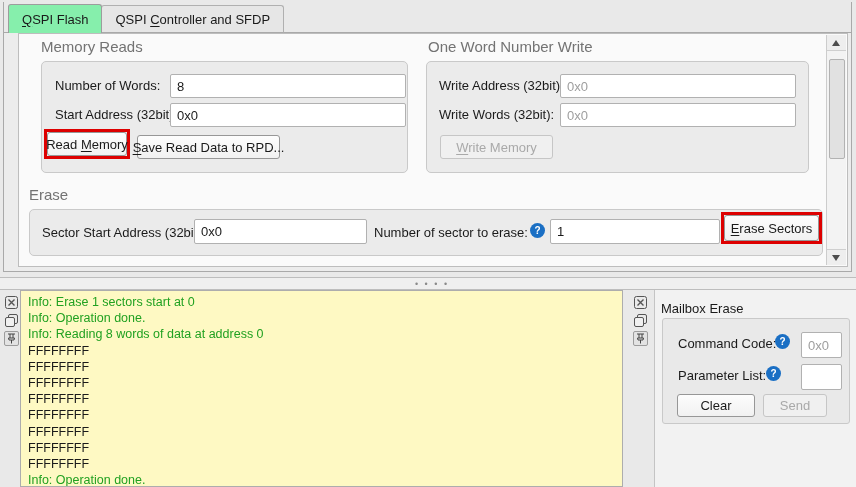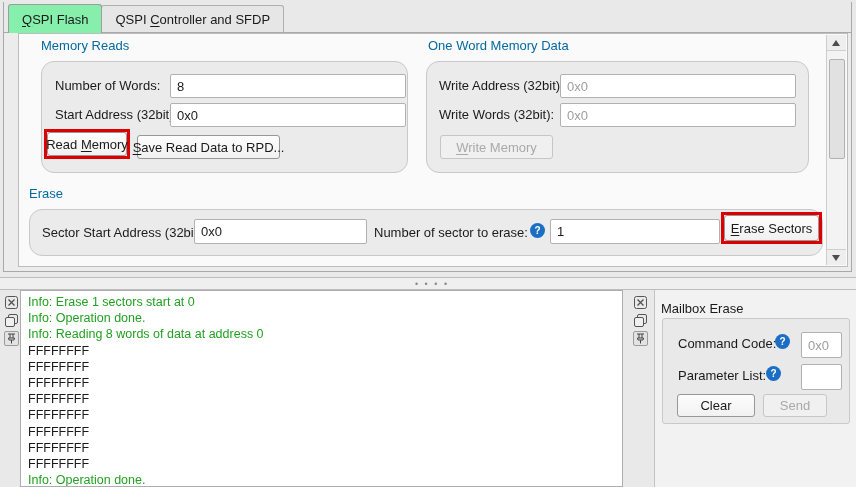--- a/index.html
+++ b/index.html
@@ -39,7 +39,7 @@
     background:#e1e1e1;border:1px solid #b2b2b2;border-radius:2px;}
 
   
-  .group-title{position:absolute;font-size:13px;color:#0369a1;white-space:nowrap;}
+  .group-title{position:absolute;font-size:15px;color:#737373;white-space:nowrap;}
   .group-panel{position:absolute;background:#ebebeb;border:1px solid #c9c9c9;border-radius:13px;box-sizing:border-box;}
   .flabel{position:absolute;white-space:nowrap;color:#1a1a1a;}
   input.field{position:absolute;box-sizing:border-box;border:1px solid #b1b1b1;border-radius:2px;

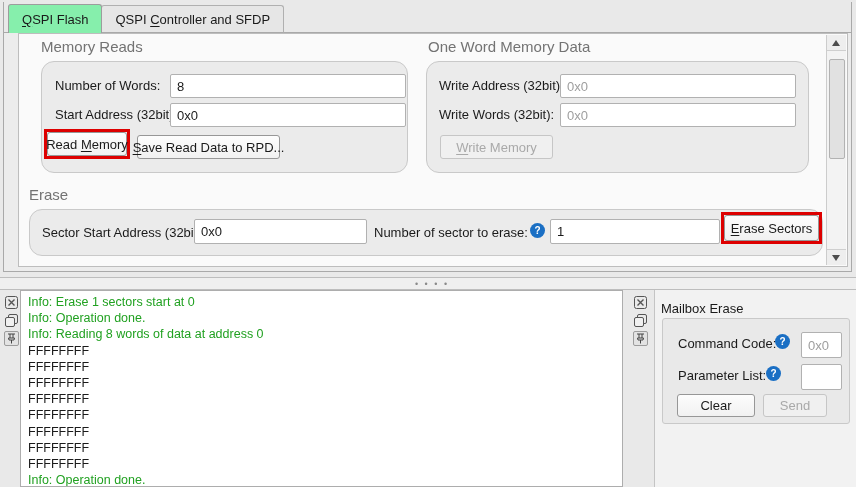--- a/index.html
+++ b/index.html
@@ -117,7 +117,7 @@
     </div>
   </div>
 
-  <div class="group-title" style="left:409px;top:4px;">One Word Memory Data</div>
+  <div class="group-title" style="left:409px;top:4px;">One Word Number Write</div>
   <div class="group-panel" style="left:407px;top:27px;width:383px;height:112px;">
     <div class="flabel" style="left:12px;top:16px;">Write Address (32bit):</div>
     <input class="field" style="left: 133px; top: 12px; width: 236px; height: 24px;" placeholder="0x0">

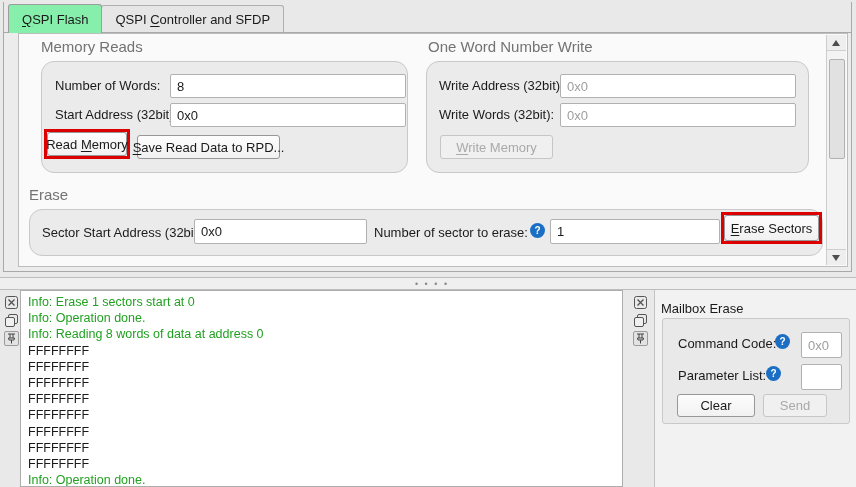--- a/index.html
+++ b/index.html
@@ -40,7 +40,7 @@
 
   
   .group-title{position:absolute;font-size:15px;color:#737373;white-space:nowrap;}
-  .group-panel{position:absolute;background:#ebebeb;border:1px solid #c9c9c9;border-radius:13px;box-sizing:border-box;}
+  .group-panel{position:absolute;background:#ebebeb;border:1px solid #c9c9c9;border-radius:5px;box-sizing:border-box;}
   .flabel{position:absolute;white-space:nowrap;color:#1a1a1a;}
   input.field{position:absolute;box-sizing:border-box;border:1px solid #b1b1b1;border-radius:2px;
     background:#ffffff;font:13px "Liberation Sans","DejaVu Sans",sans-serif;color:#1a1a1a;padding:0 6px;outline:none;}

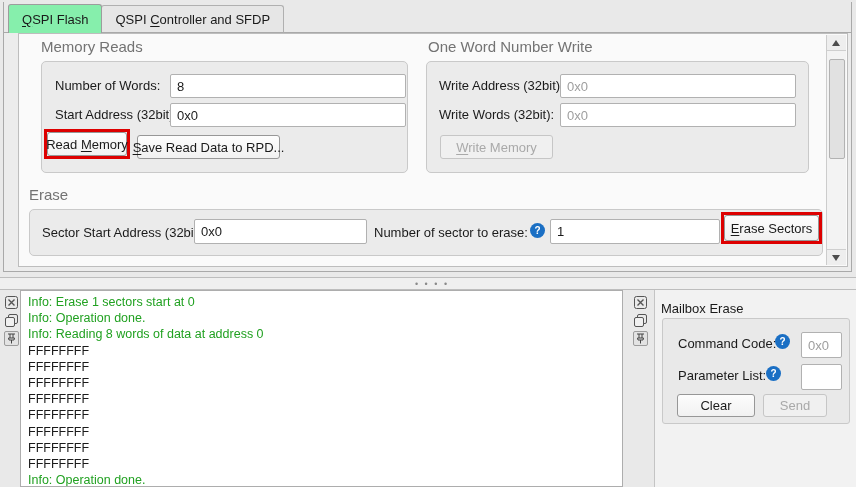--- a/index.html
+++ b/index.html
@@ -68,7 +68,7 @@
   .dock-btn.pressed{border:1px solid #9c9c9c;border-radius:2px;background:#e3e3e3;box-sizing:border-box;}
   .dock-btn svg{display:block;}
 
-  .log-area{left:20px;top:290px;width:603px;height:197px;background:#ffffff;
+  .log-area{left:20px;top:290px;width:603px;height:197px;background:#fef9c3;
     border:1px solid #adadad;overflow:hidden;padding:3px 0 0 7px;}
   .log-line{line-height:16.2px;font-size:12.5px;white-space:nowrap;}
   .log-line.info{color:var(--info-green,#21a121);}

